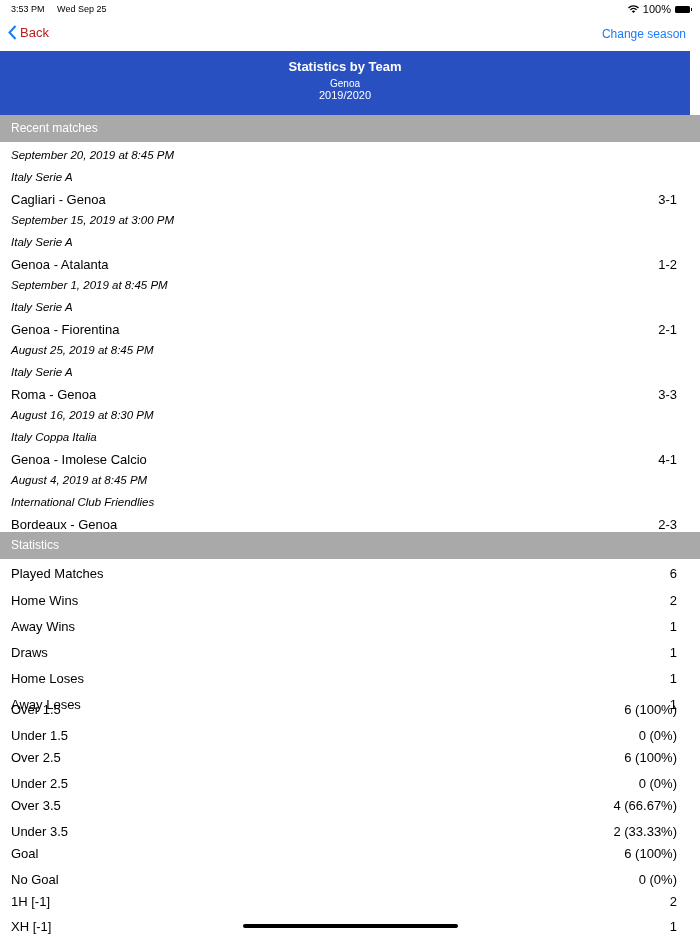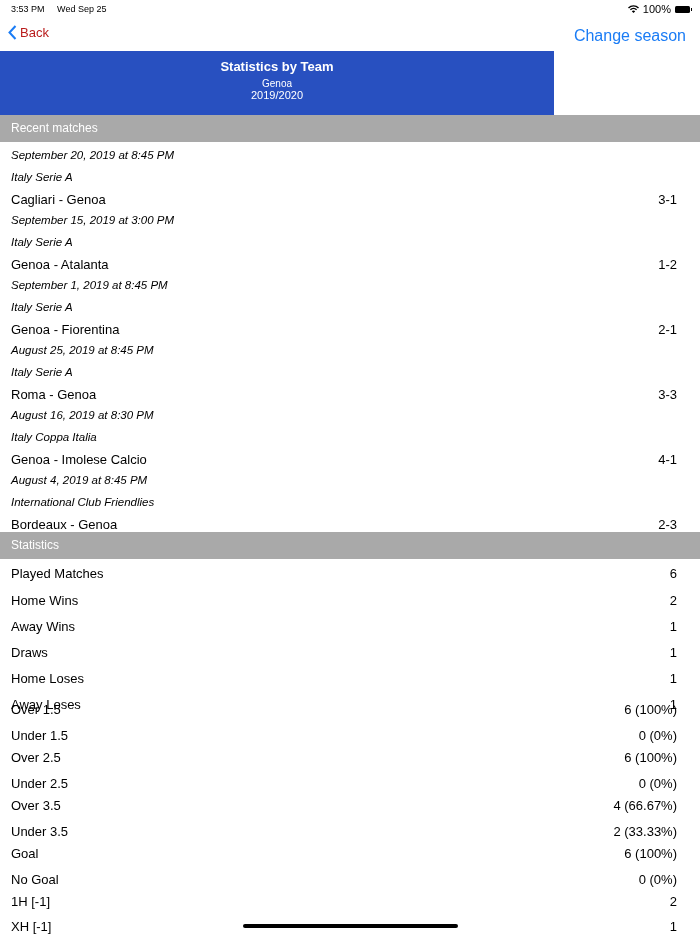--- a/index.html
+++ b/index.html
@@ -12,7 +12,7 @@
   .battery { width: 15px; height: 7px; background: #000; border-radius: 1.5px; position: relative; }
   .battery::after { content: ""; position: absolute; right: -2px; top: 2px; width: 1.5px; height: 3px; background: #000; }
   .nav-back { left: 8px; top: 25px; color: #b91c1c; font-size: 13px; display: flex; align-items: center; gap: 3px; cursor: pointer; }
-  .nav-right { right: 14px; top: 27px; color: #1a7cf5; font-size: 16px; cursor: pointer; }
+  .nav-right { right: 14px; top: 27px; color: #1a7cf5; font-size: 12px; cursor: pointer; }
   .header { left: 0; top: 51px; width: 554px; height: 64px; background: #2850c0; color: #fff; text-align: center; }
   .header .t1 { font-weight: bold; font-size: 13px; margin-top: 8px; }
   .header .t2 { font-size: 10px; margin-top: 4px; }

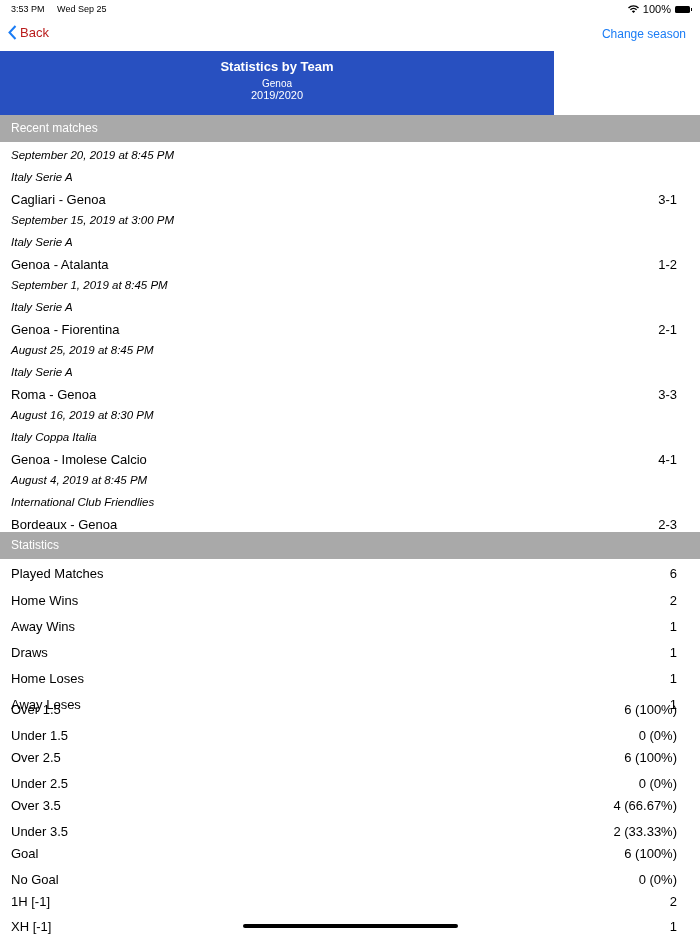--- a/index.html
+++ b/index.html
@@ -13,7 +13,7 @@
   .battery::after { content: ""; position: absolute; right: -2px; top: 2px; width: 1.5px; height: 3px; background: #000; }
   .nav-back { left: 8px; top: 25px; color: #b91c1c; font-size: 13px; display: flex; align-items: center; gap: 3px; cursor: pointer; }
   .nav-right { right: 14px; top: 27px; color: #1a7cf5; font-size: 12px; cursor: pointer; }
-  .header { left: 0; top: 51px; width: 554px; height: 64px; background: #2850c0; color: #fff; text-align: center; }
+  .header { left: 0; top: 51px; width: 690px; height: 64px; background: #2850c0; color: #fff; text-align: center; }
   .header .t1 { font-weight: bold; font-size: 13px; margin-top: 8px; }
   .header .t2 { font-size: 10px; margin-top: 4px; }
   .header .t3 { font-size: 11px; margin-top: 0; }

